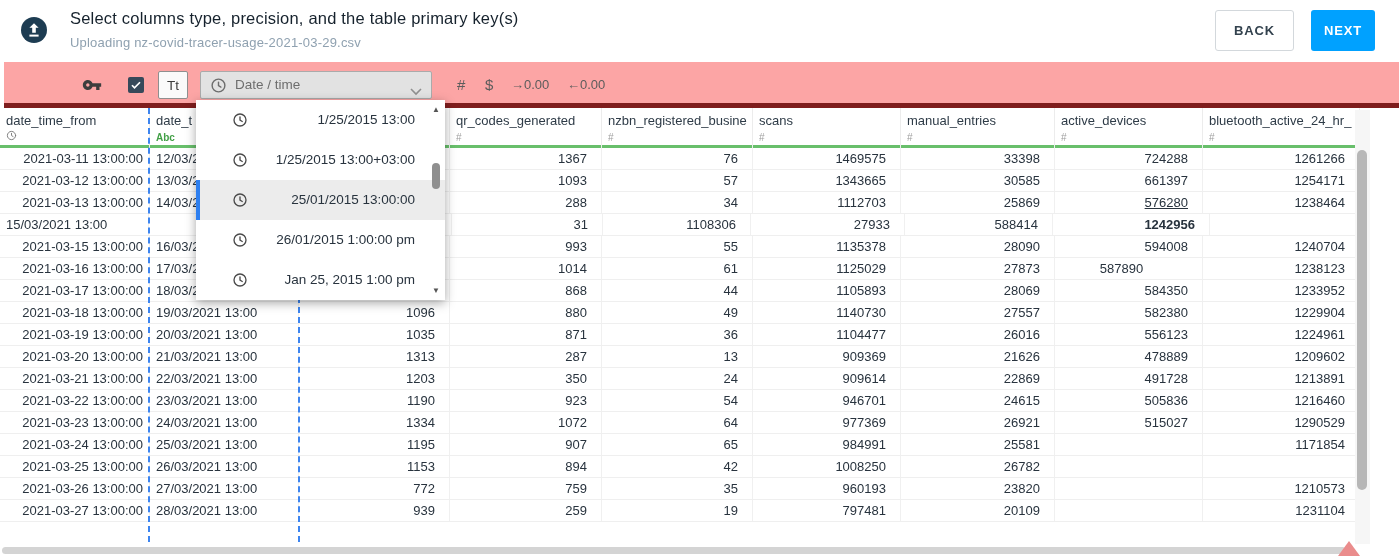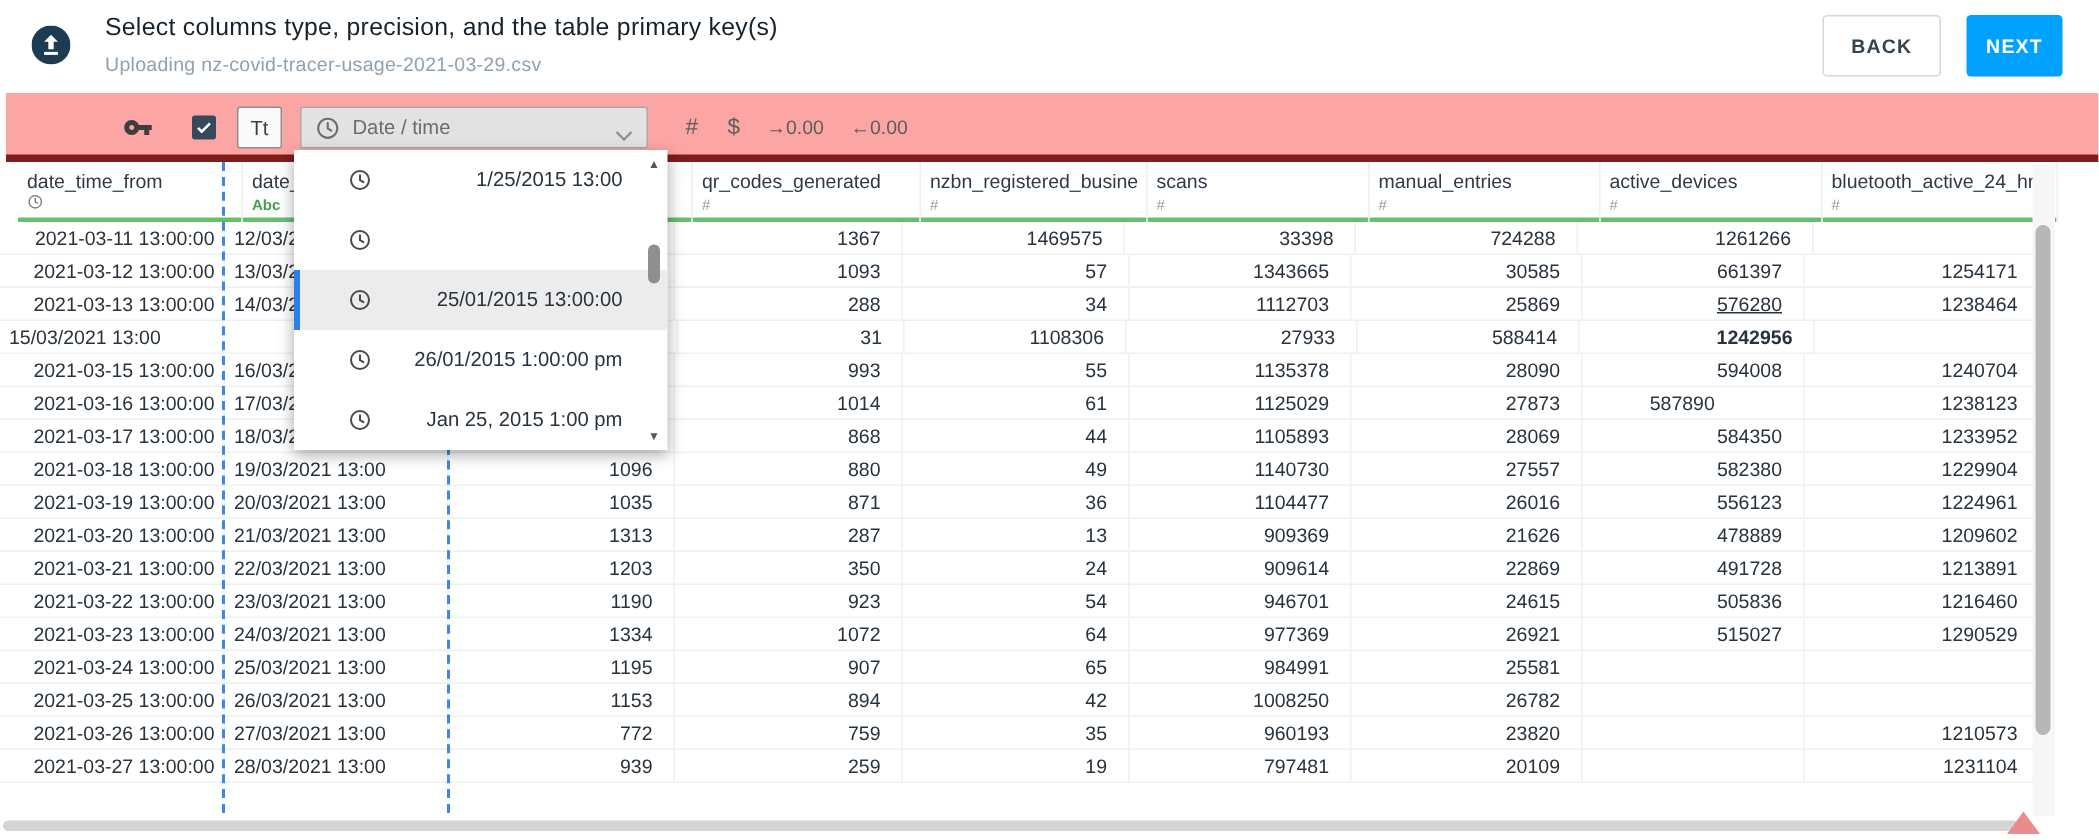--- a/index.html
+++ b/index.html
@@ -39,7 +39,7 @@
   .tb-dec-rem { left:563px; font-size:13px; }
   
   .table-area { position:absolute; top:108px; left:0; width:1360px; z-index:1; }
-  .thead { display:flex; position:relative; height:40px; width:1360px; background:#fff;margin-left:12px; }
+  .thead { display:flex; position:relative; height:40px; width:1360px; background:#fff; }
   .th { position:relative; height:40px; border-right:1px solid #ececec; overflow:hidden; cursor:pointer; }
   .col-name { margin:5px 0 0 6px; font-size:13px; color:#2e3b47; white-space:nowrap; overflow:hidden; }
   .col-type { position:absolute; bottom:5px; left:6px; font-size:10px; line-height:10px; }

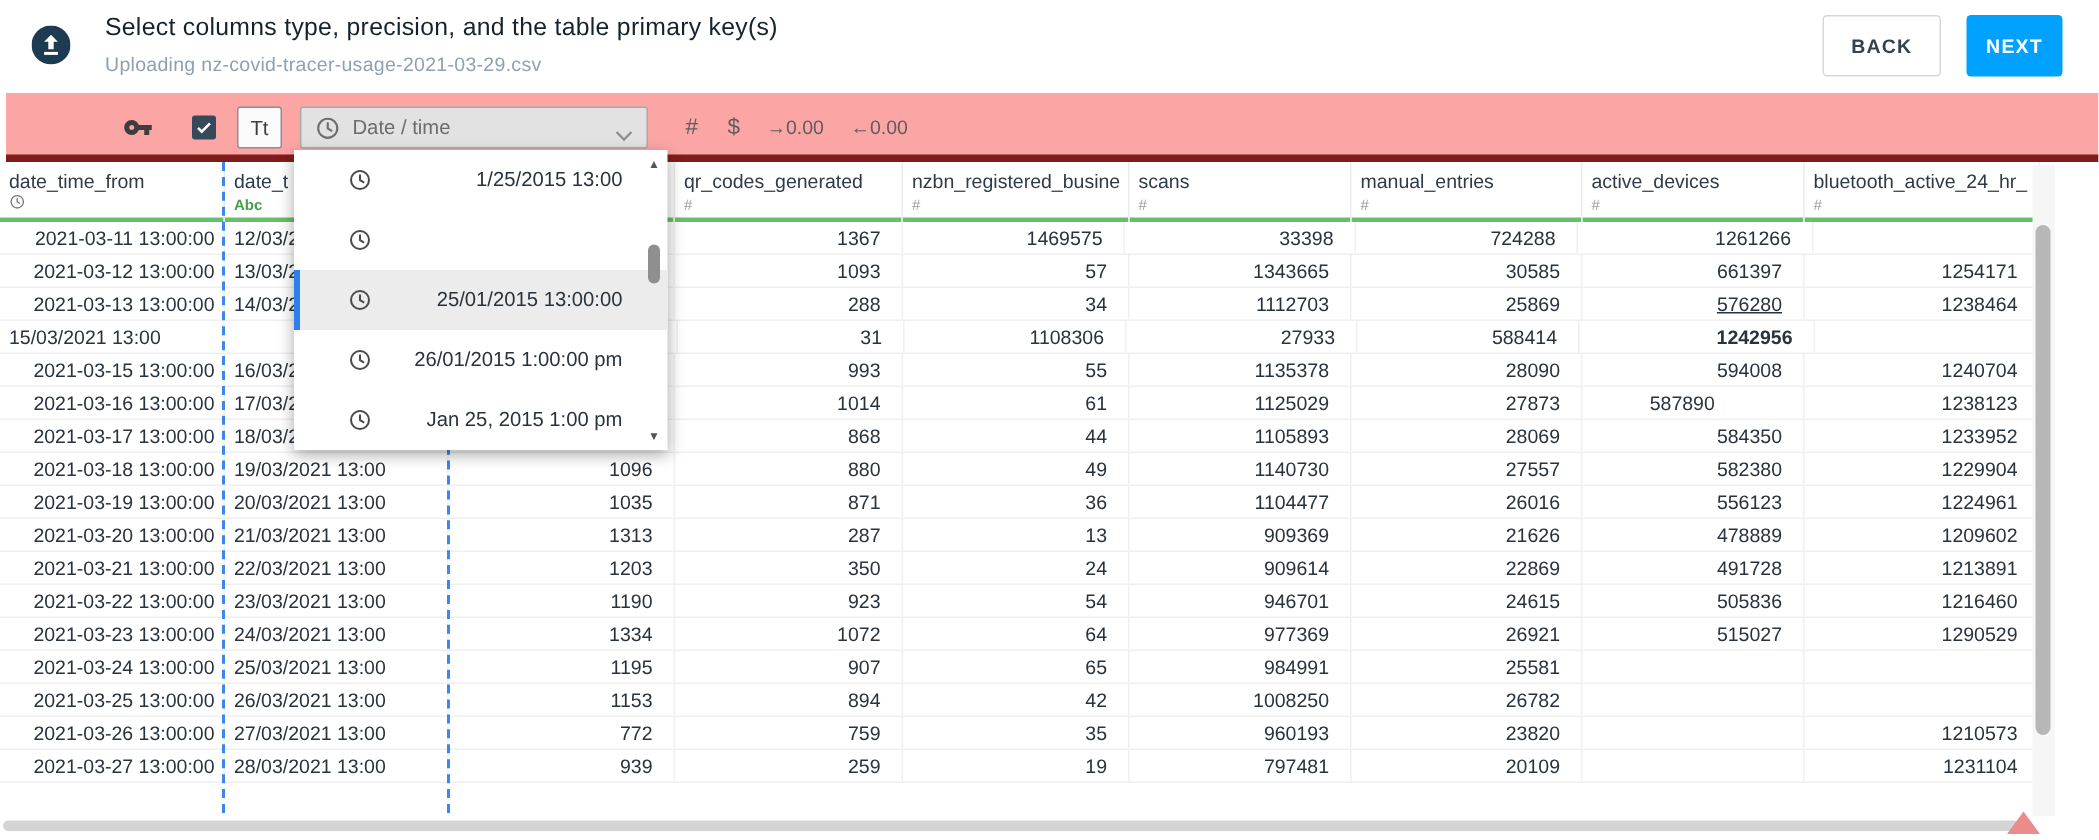--- a/index.html
+++ b/index.html
@@ -387,6 +387,7 @@
               <circle cx="12" cy="12" r="9"></circle>
               <path d="M12 7.2v5l3.4 2"></path>
             </svg></span>
+          <span class="dd-lbl">1/25/2015 13:00+03:00</span>
         </div>
         <div class="dd-item sel">
           <span class="dd-ic"><svg width="16" height="16" viewBox="0 0 24 24" fill="none" stroke="#4a4a4a" stroke-width="2" stroke-linecap="round">

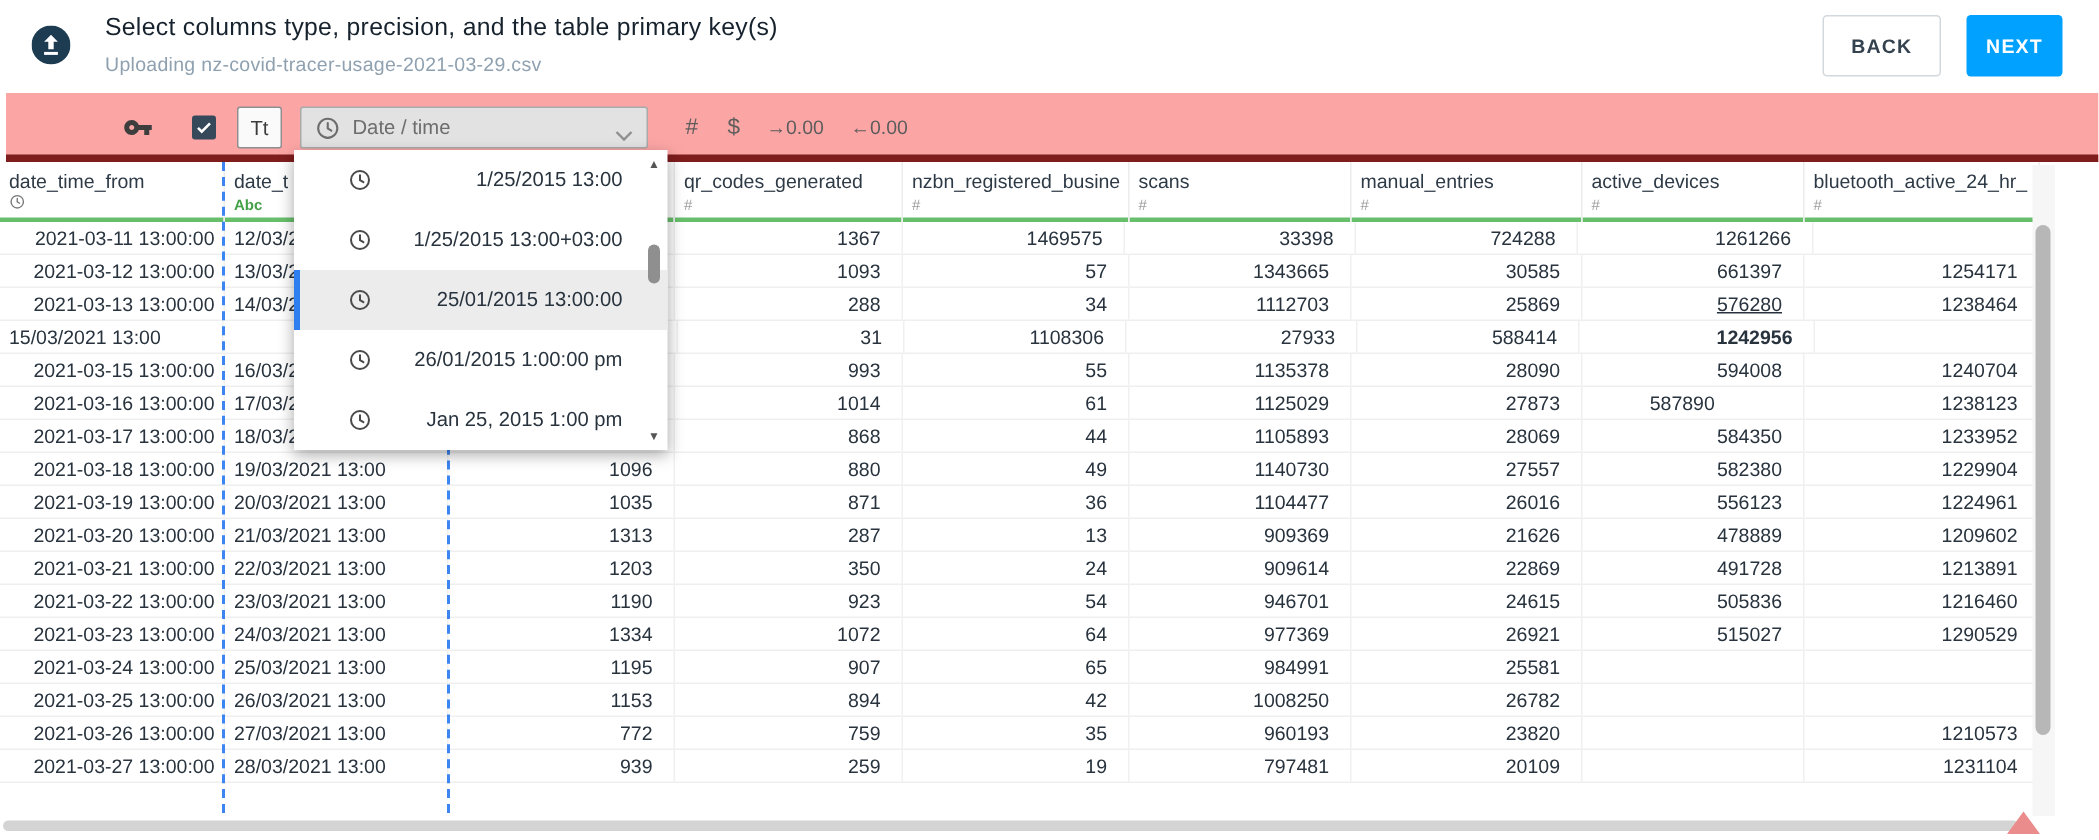--- a/index.html
+++ b/index.html
@@ -188,6 +188,7 @@
           <div class="td al" style="width: 149px;">12/03/2021 13:00</div>
           <div class="td num" style="width: 151px;"></div>
           <div class="td num" style="width: 152px;">1367</div>
+          <div class="td num" style="width: 151px;">76</div>
           <div class="td num" style="width: 148px;">1469575</div>
           <div class="td num" style="width: 154px;">33398</div>
           <div class="td num" style="width: 148px;">724288</div>

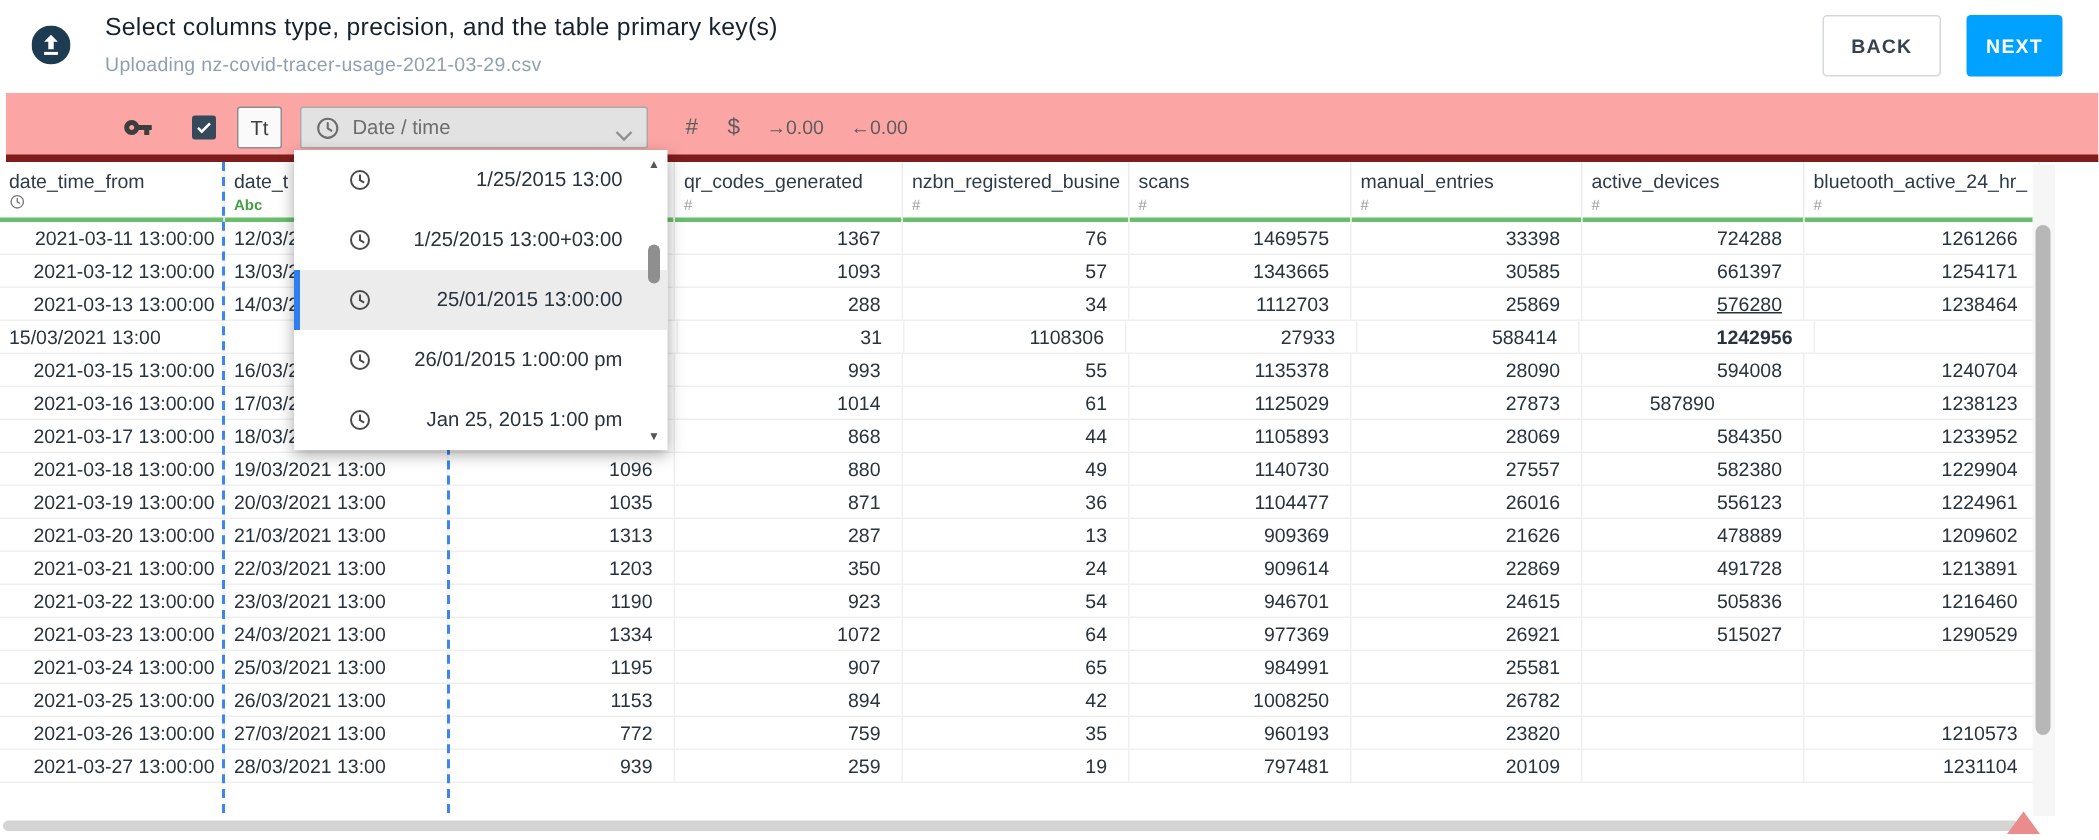--- a/index.html
+++ b/index.html
@@ -334,6 +334,7 @@
           <div class="td num" style="width: 148px;">984991</div>
           <div class="td num" style="width: 154px;">25581</div>
           <div class="td num" style="width: 148px;"></div>
+          <div class="td num" style="width: 157px;">1171854</div>
         </div>
         <div class="tr">
           <div class="td dt" style="width: 150px;">2021-03-25 13:00:00</div>

